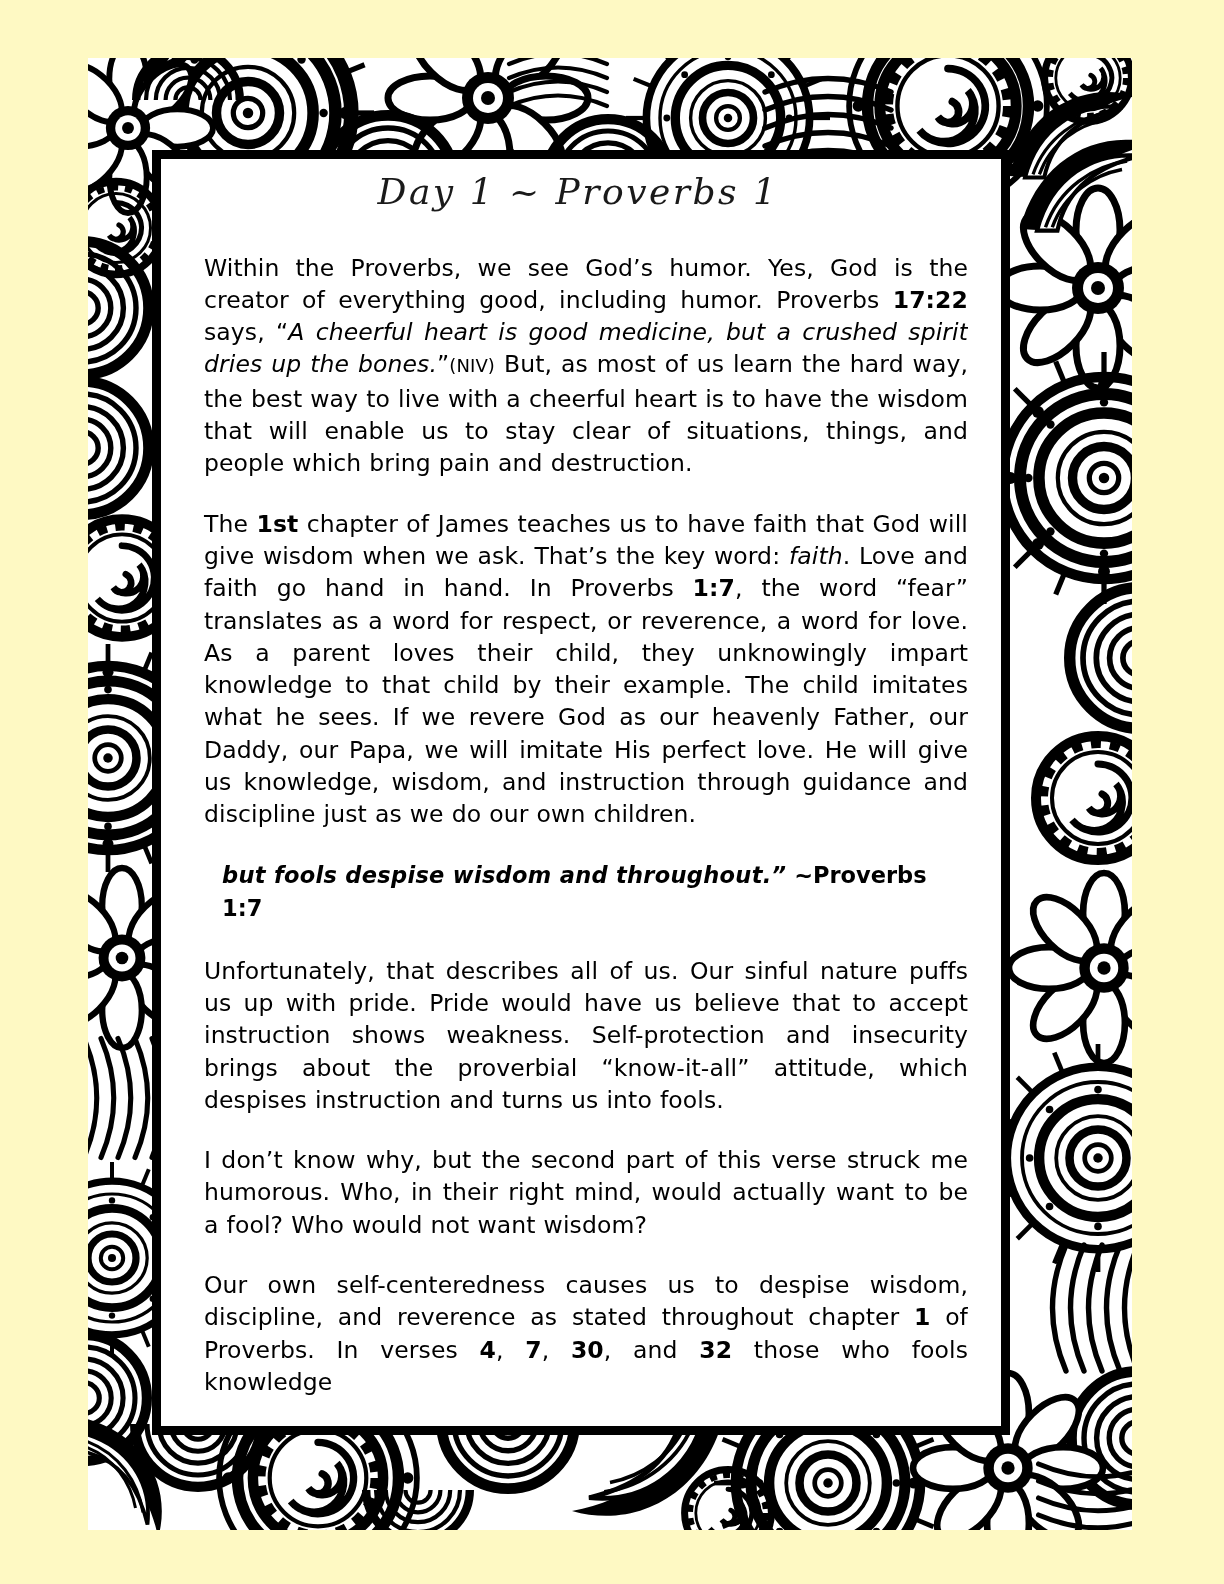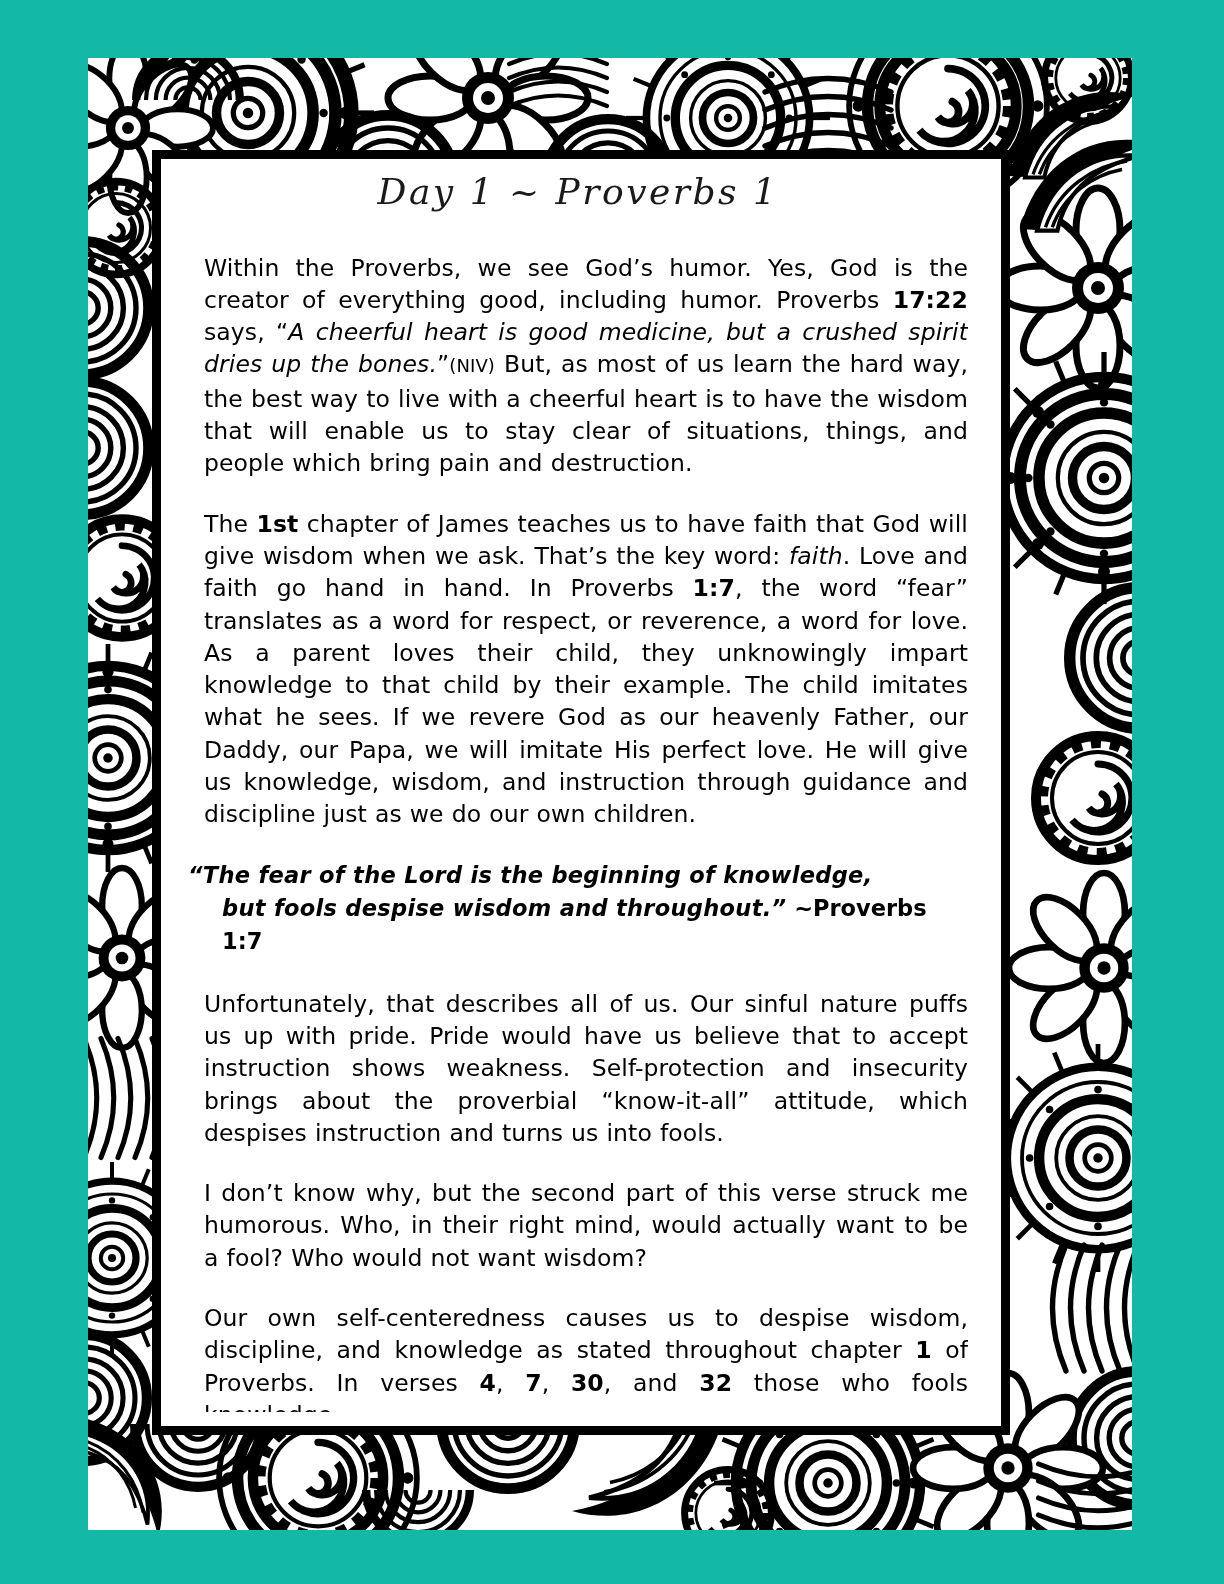--- a/index.html
+++ b/index.html
@@ -15,7 +15,7 @@
     position: relative;
     width: 1224px;
     height: 1584px;
-    background: #14b8a6;
+    background: #fef9c3;
     overflow: hidden;
   }
 

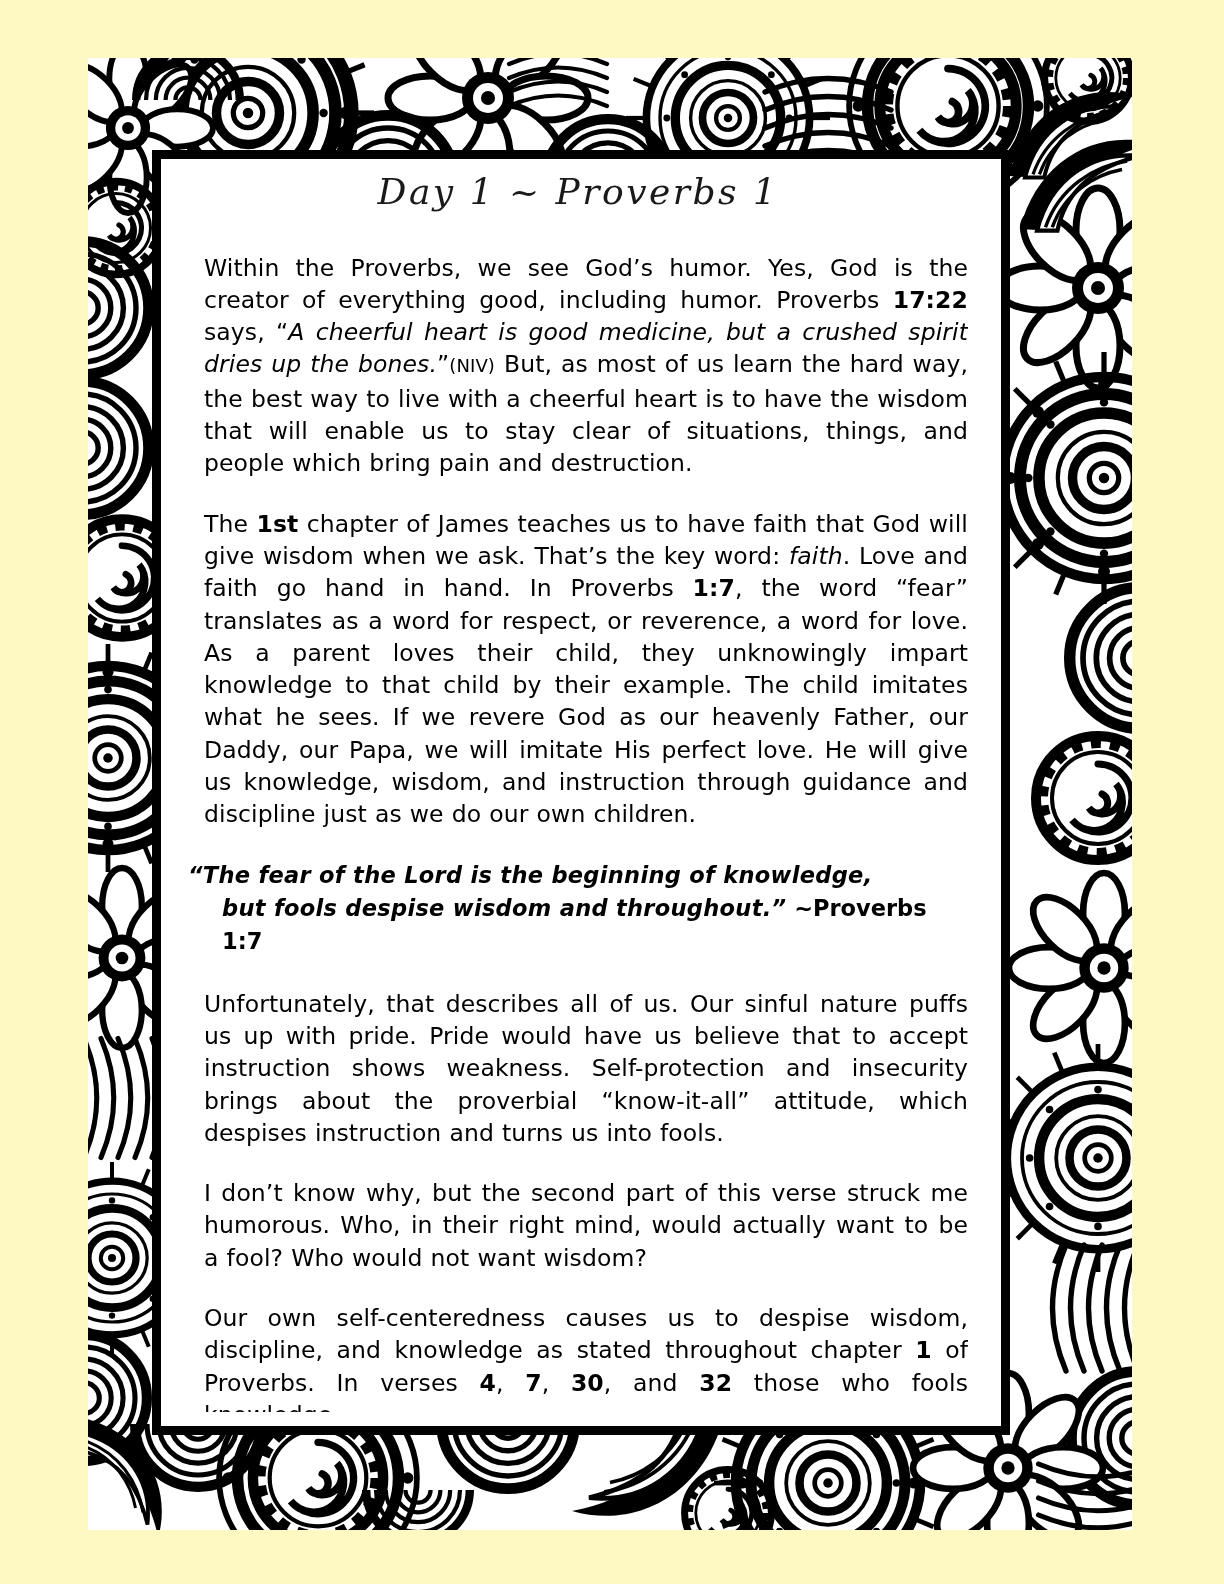--- a/index.html
+++ b/index.html
@@ -308,7 +308,6 @@
     <p class="para"><span>The </span><b>1st</b><span> chapter of James teaches us to have faith that God will give wisdom when we ask. That’s the key word: </span><i>faith</i><span>. Love and faith go hand in hand. In Proverbs </span><b>1:7</b><span>, the word “fear” translates as a word for respect, or reverence, a word for love. As a parent loves their child, they unknowingly impart knowledge to that child by their example. The child imitates what he sees. If we revere God as our heavenly Father, our Daddy, our Papa, we will imitate His perfect love. He will give us knowledge, wisdom, and instruction through guidance and discipline just as we do our own children.</span></p>
 
     <div class="scripture">
-      <span>“The fear of the Lord is the beginning of knowledge,</span>
       <span class="line2"><span>but fools despise wisdom and throughout.”</span><span class="attrib"> ~Proverbs 1:7</span></span>
     </div>
 

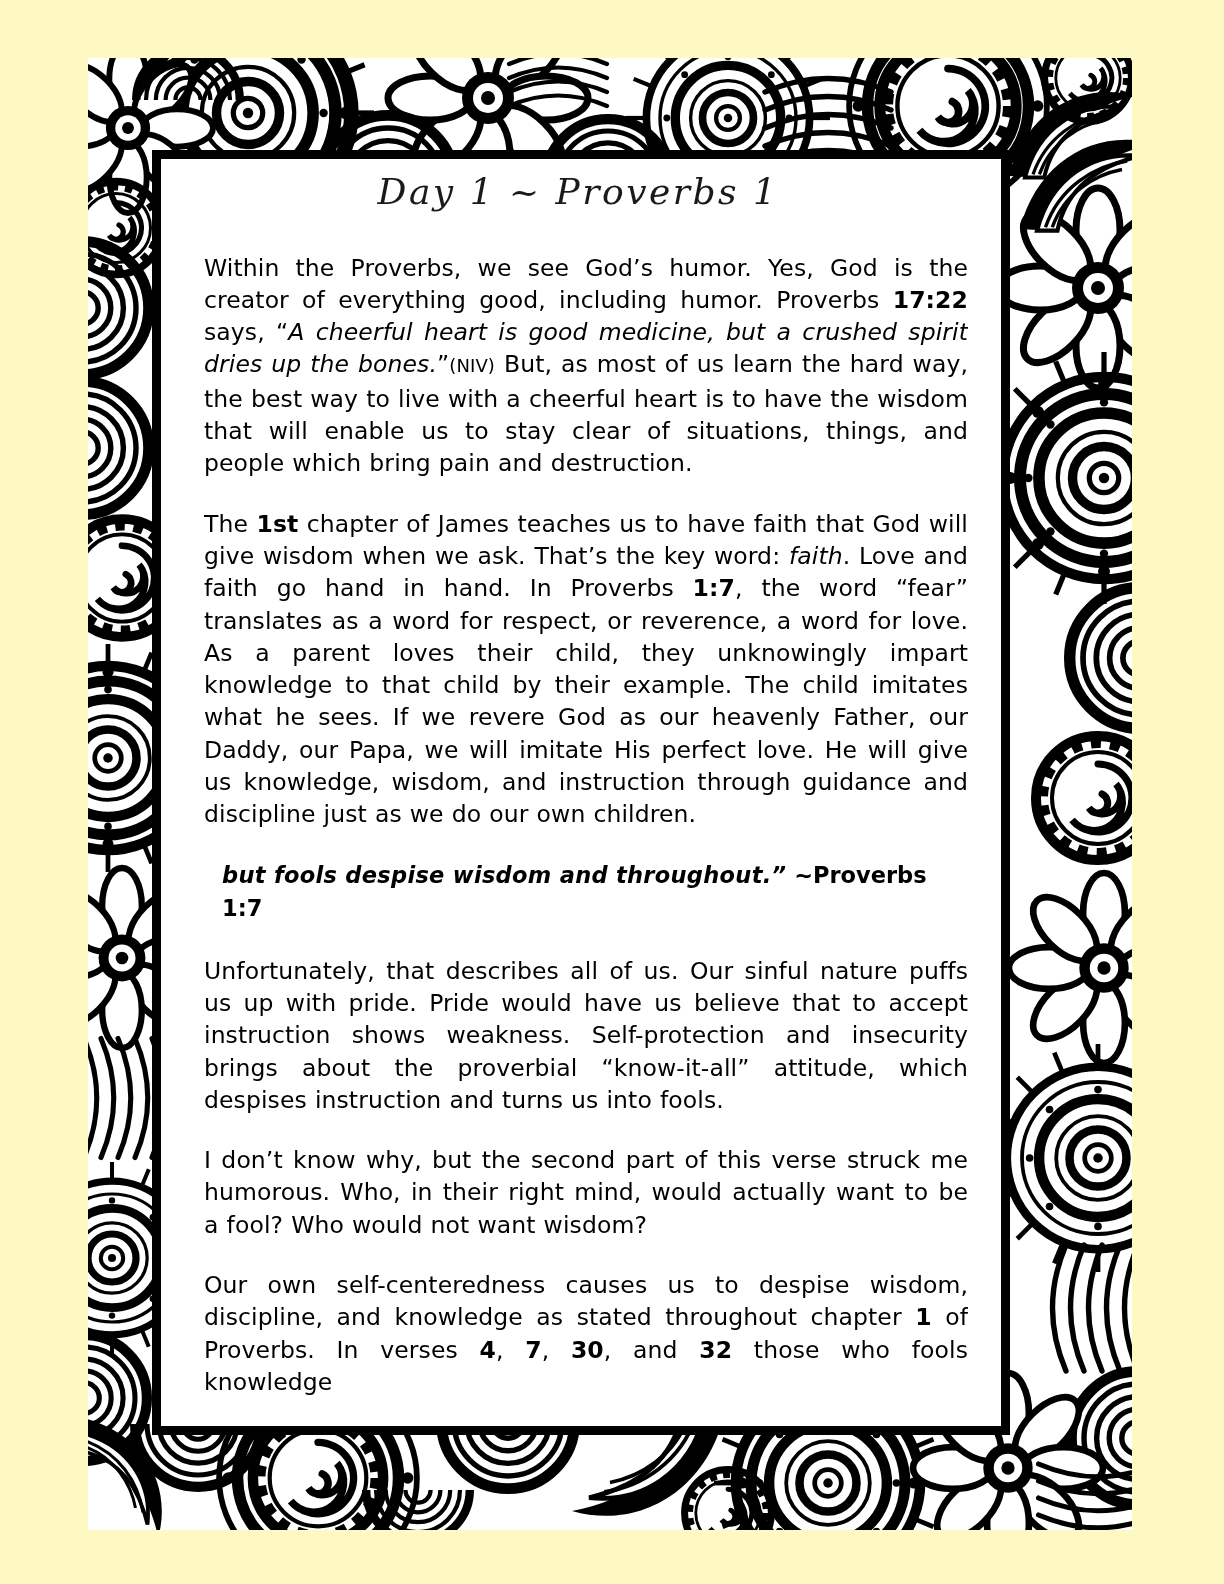--- a/index.html
+++ b/index.html
@@ -315,7 +315,7 @@
 
     <p class="para">I don’t know why, but the second part of this verse struck me humorous. Who, in their right mind, would actually want to be a fool? Who would not want wisdom?</p>
 
-    <p class="para"><span>Our own self-centeredness causes us to despise wisdom, discipline, and knowledge as stated throughout chapter </span><b>1</b><span> of Proverbs. In verses </span><b>4</b><span>, </span><b>7</b><span>, </span><b>30</b><span>, and </span><b>32</b><span> those who fools knowledge</span></p>
+    <p class="para"><span>Our own self-centeredness causes us to despise wisdom, discipline, and reverence as stated throughout chapter </span><b>1</b><span> of Proverbs. In verses </span><b>4</b><span>, </span><b>7</b><span>, </span><b>30</b><span>, and </span><b>32</b><span> those who fools knowledge</span></p>
 
   </div>
 </div>

